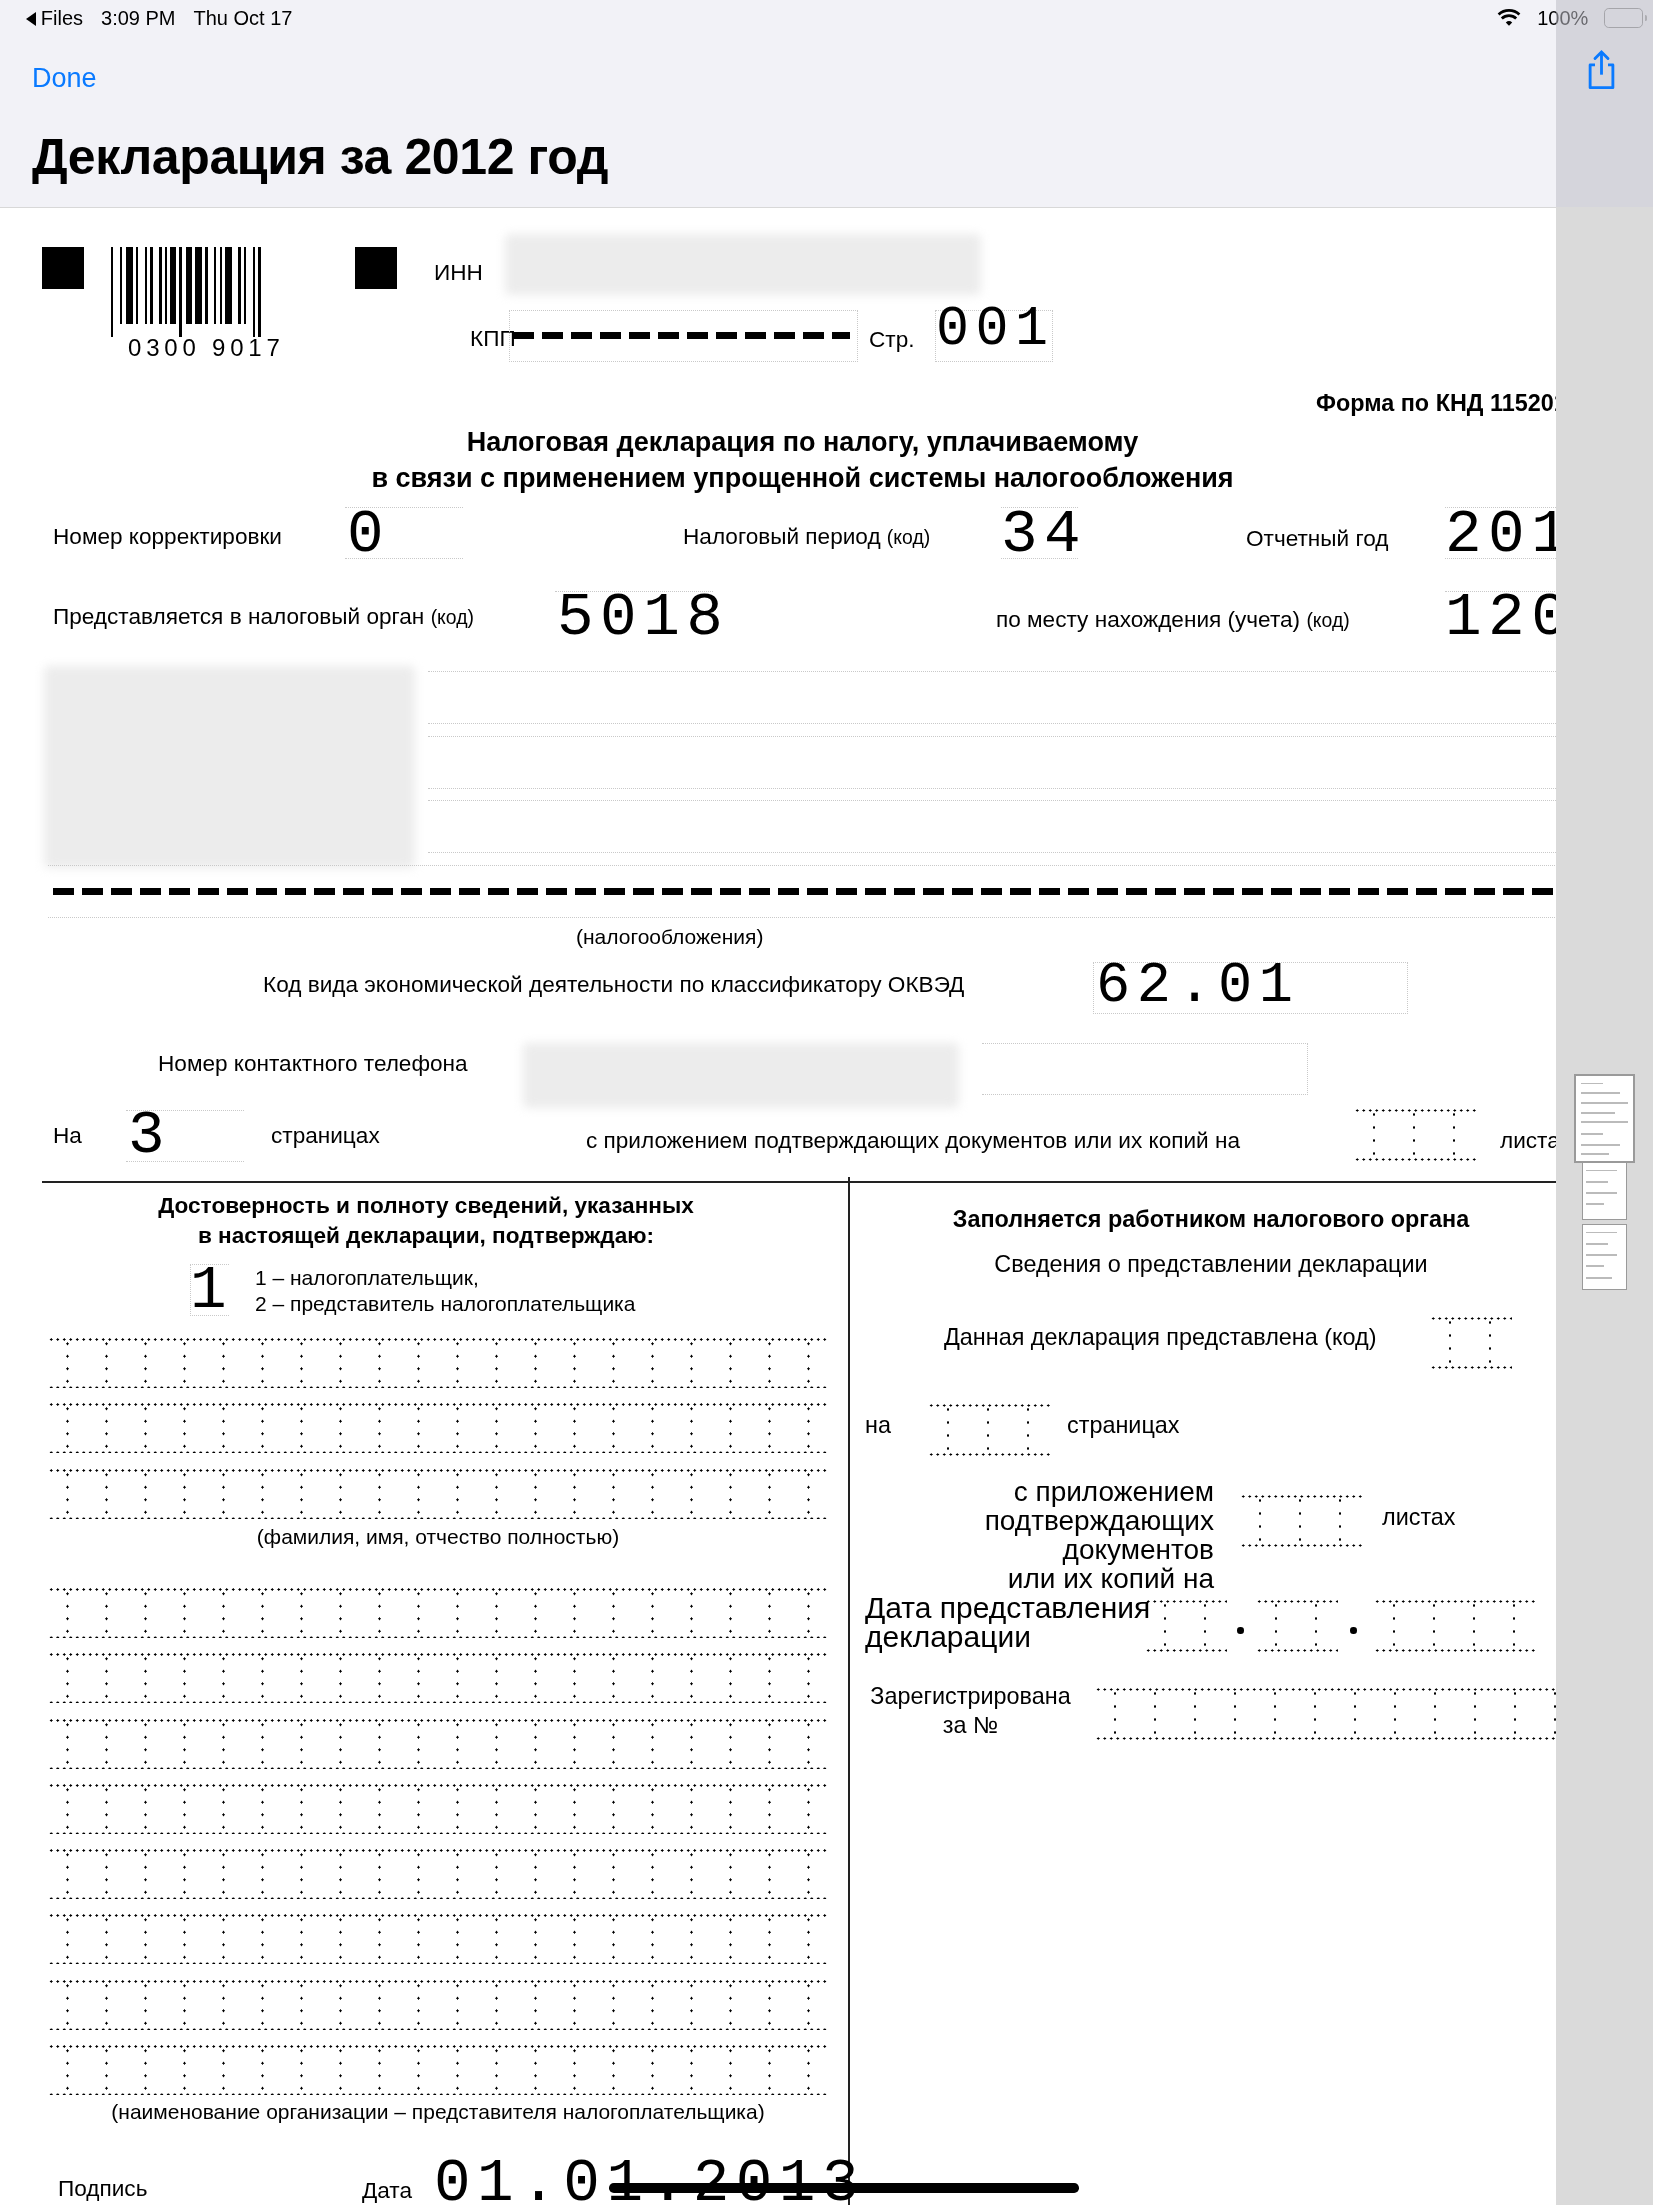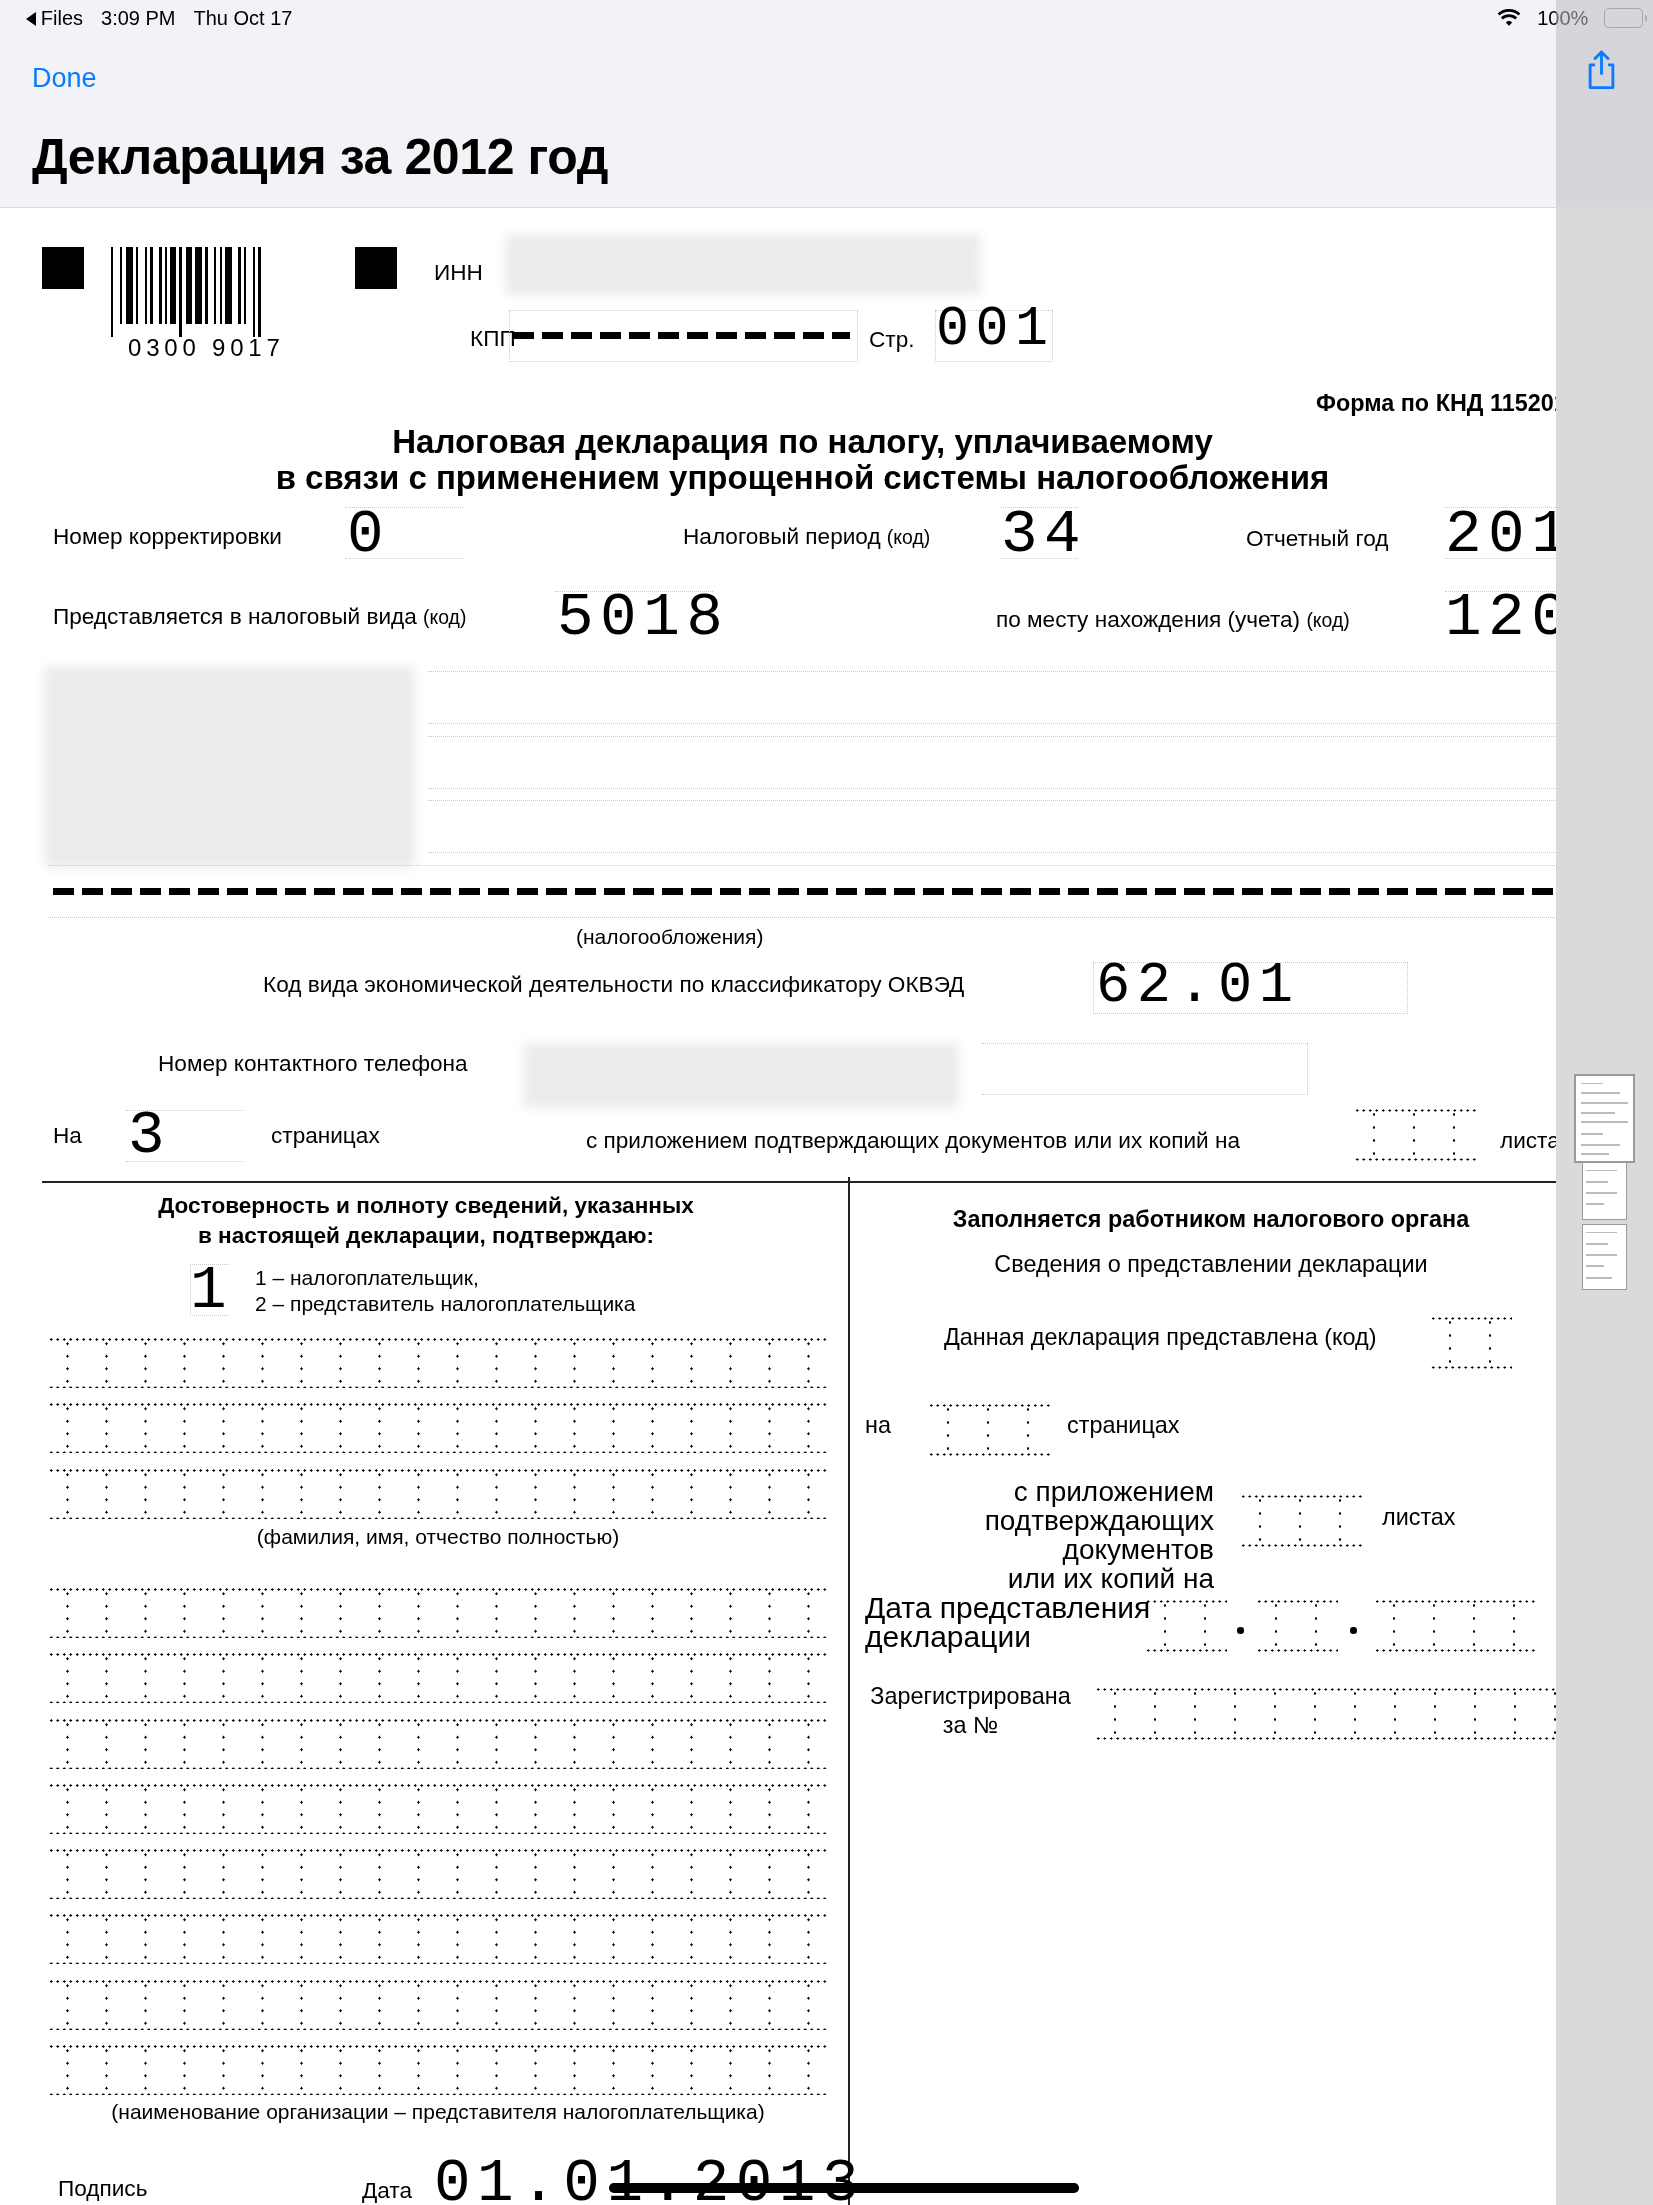--- a/index.html
+++ b/index.html
@@ -142,7 +142,7 @@
   <div class="abs mono" style="left:936px;top:90px;font-size:55px;">001</div>
 
   <div class="abs" style="left:1316px;top:182px;font-size:23.4px;font-weight:bold;">Форма по КНД 1152017</div>
-  <div class="abs" style="left:0;top:216px;width:1653px;text-align:center;font-size:33px;font-weight:bold;line-height:36px;">
+  <div class="abs" style="left:0;top:216px;width:1653px;text-align:center;font-size:27px;font-weight:bold;line-height:36px;">
     <div style="padding-right:48px;">Налоговая декларация по налогу, уплачиваемому</div>
     <div style="padding-right:48px;">в связи с применением упрощенной системы налогообложения</div>
   </div>

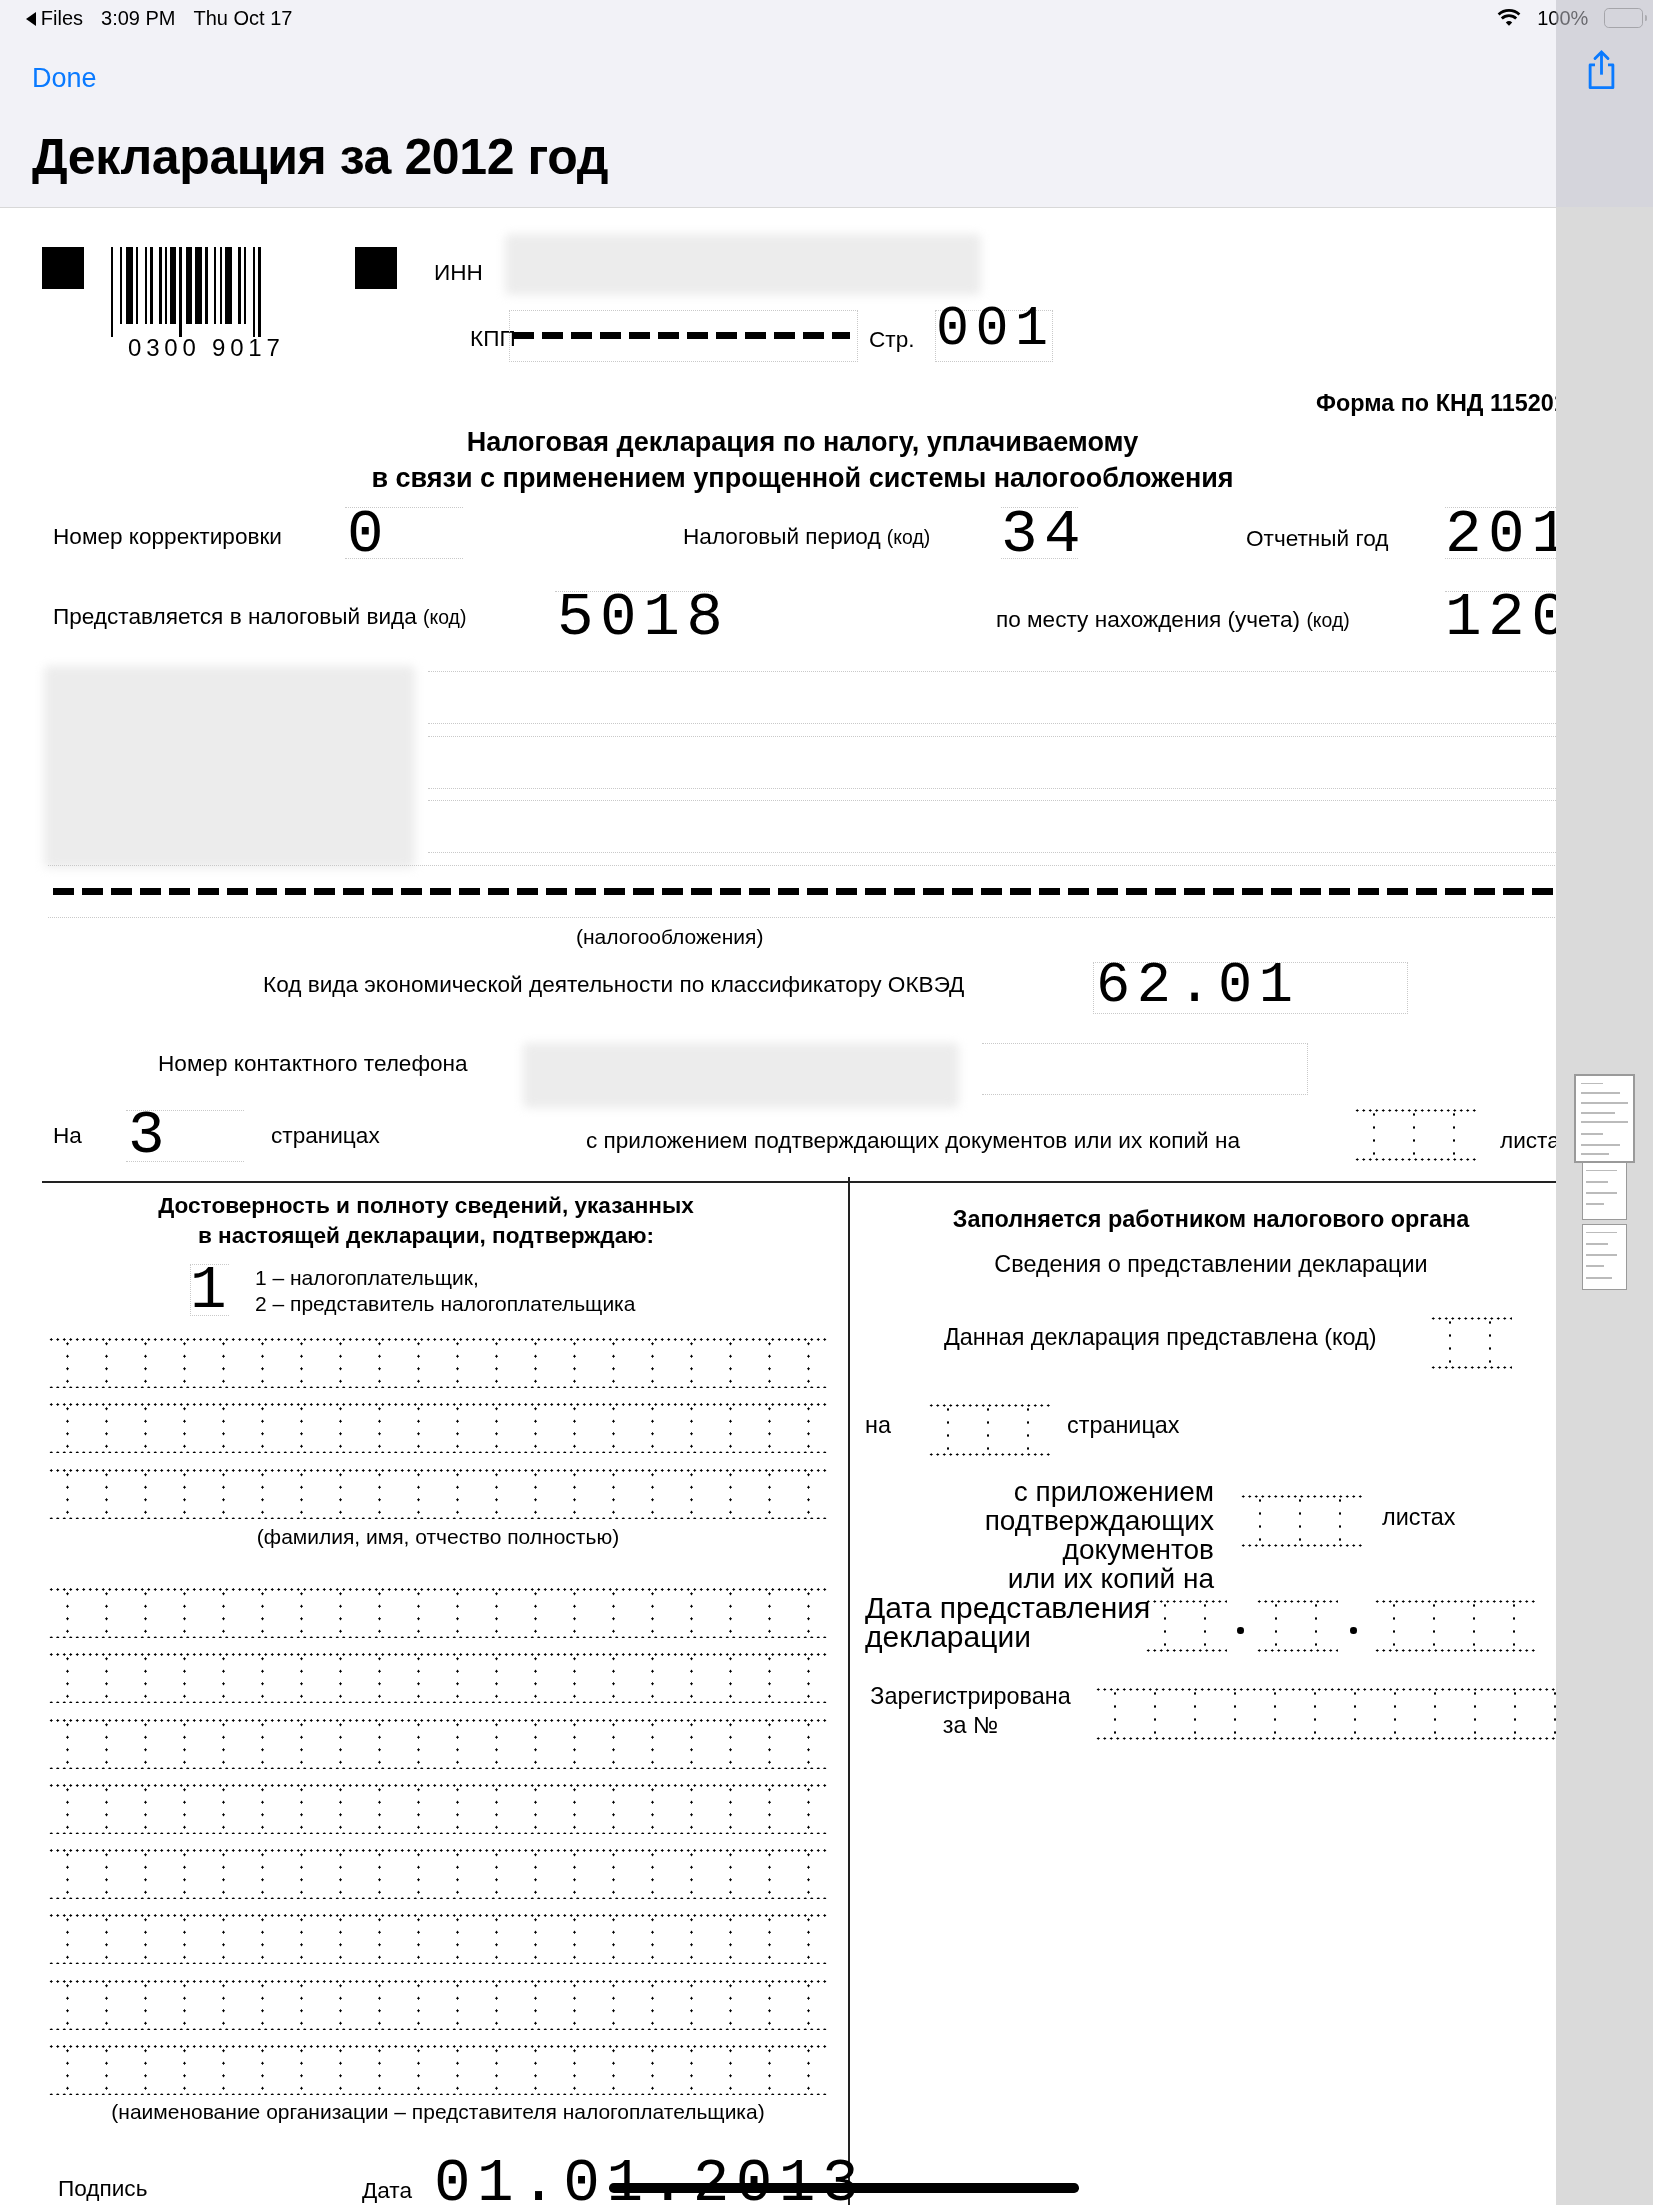--- a/index.html
+++ b/index.html
@@ -159,7 +159,7 @@
   <div class="abs dotbox" style="left:1445px;top:299px;width:161px;height:52px;border-left:none;border-right:none;"></div>
   <div class="abs mono" style="left:1445px;top:292px;">2012</div>
 
-  <div class="abs lbl" style="left:53px;top:396px;"><span>Представляется в налоговый вида</span> <span style="font-size:19.4px">(код)</span></div>
+  <div class="abs lbl" style="left:53px;top:396px;"><span>Представляется в налоговый орган</span> <span style="font-size:19.4px">(код)</span></div>
   <div class="abs dotbox" style="left:555px;top:383px;width:158px;height:0;border-left:none;border-right:none;border-bottom:none;"></div>
   <div class="abs mono" style="left:557px;top:375px;">5018</div>
 

